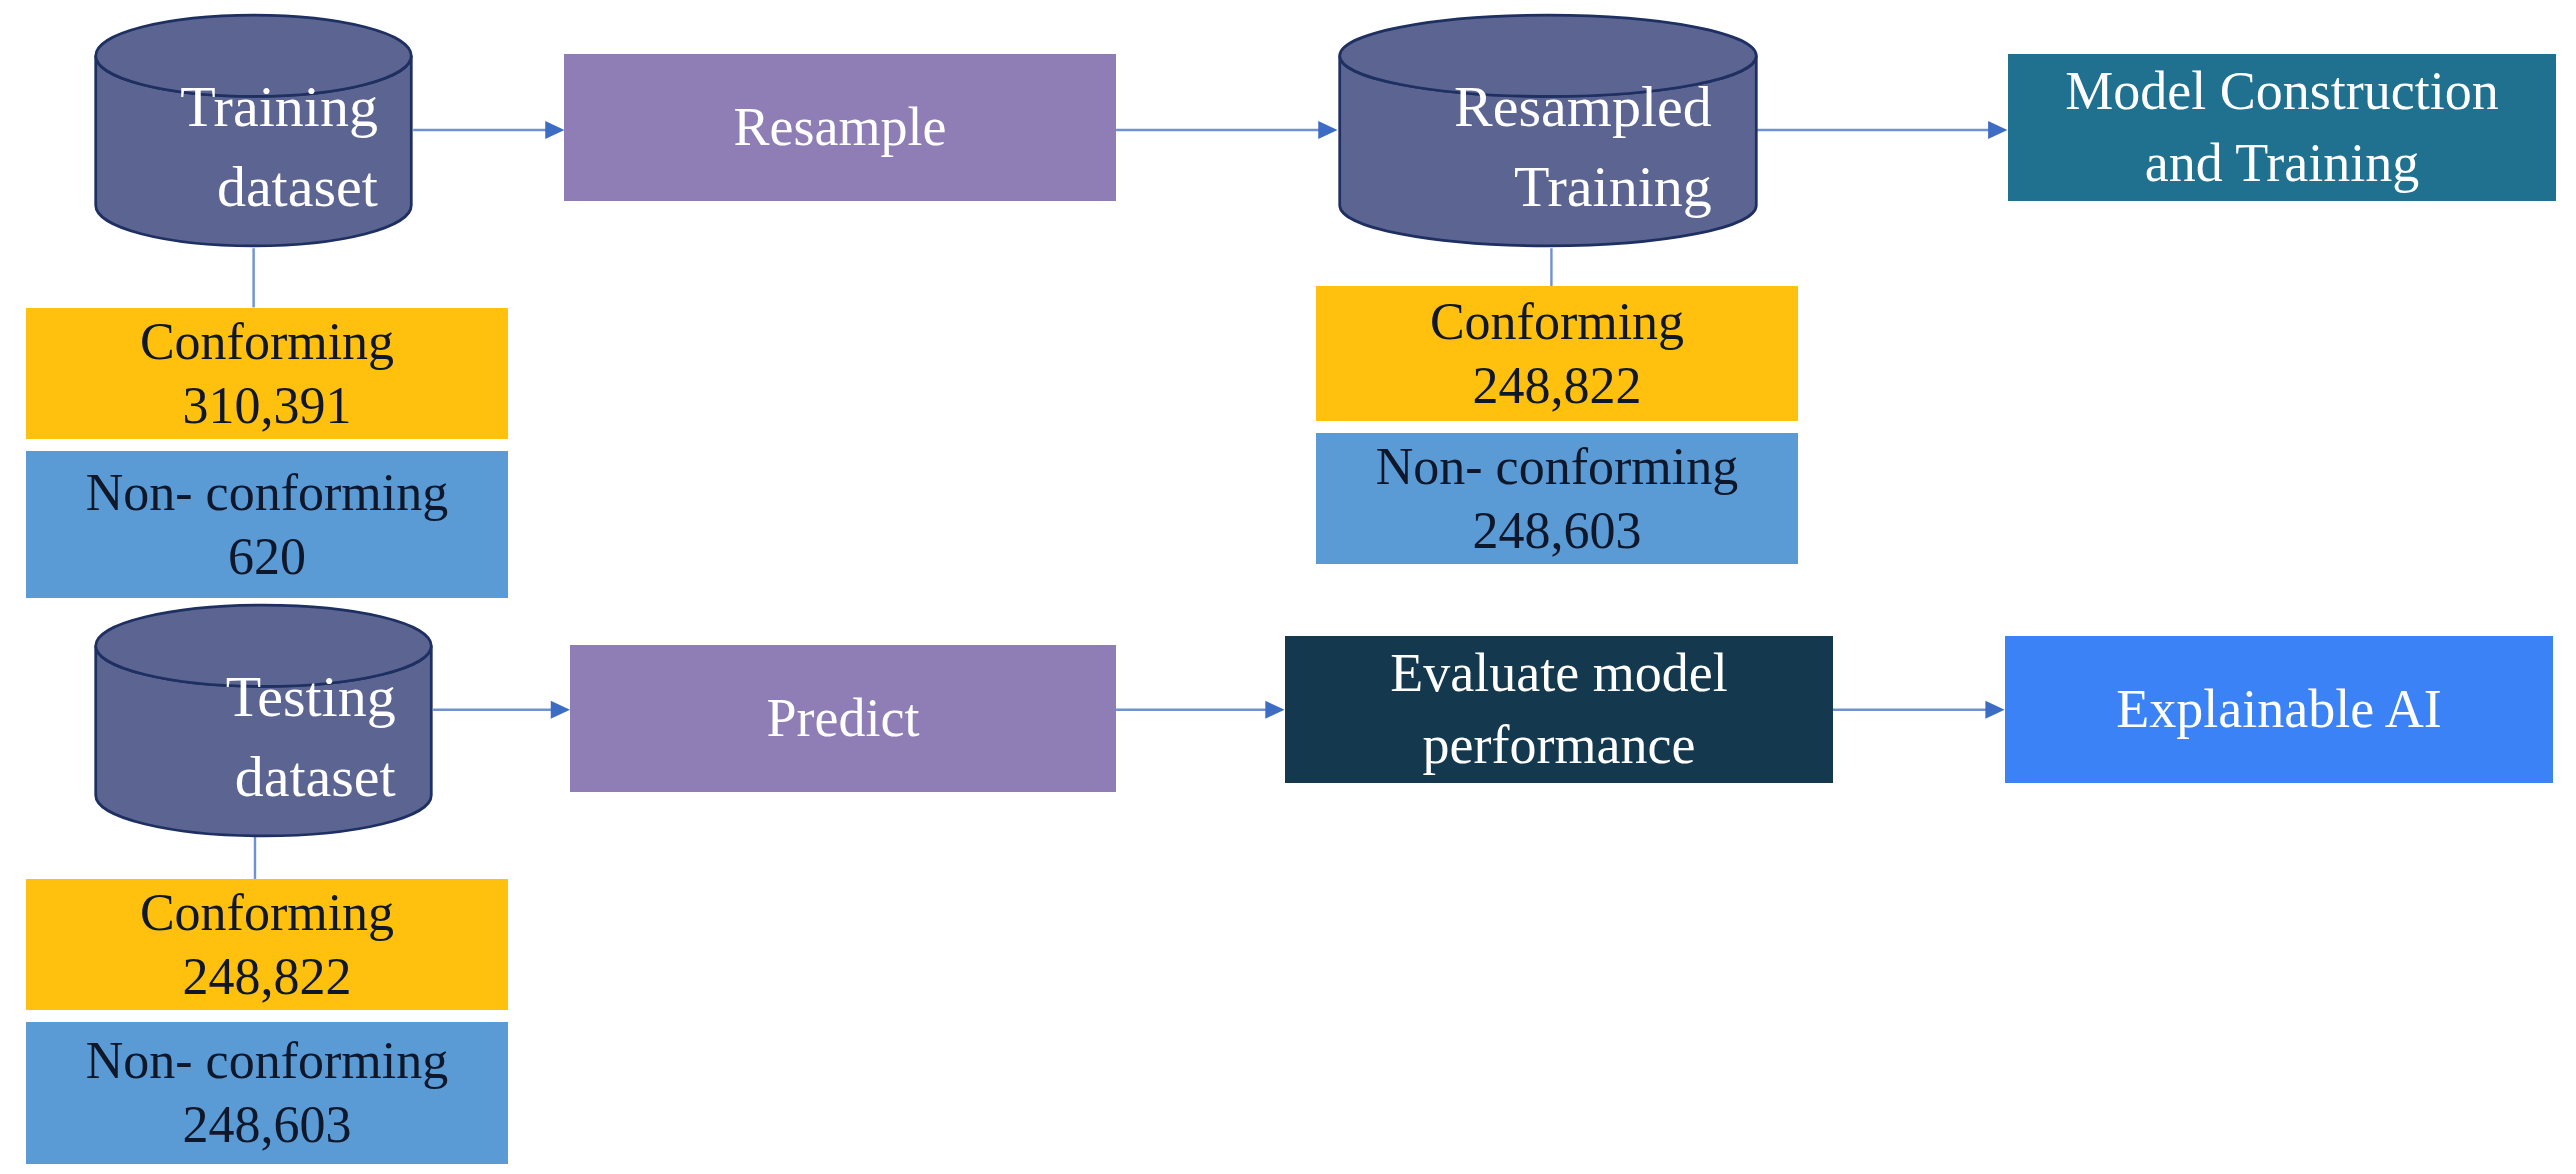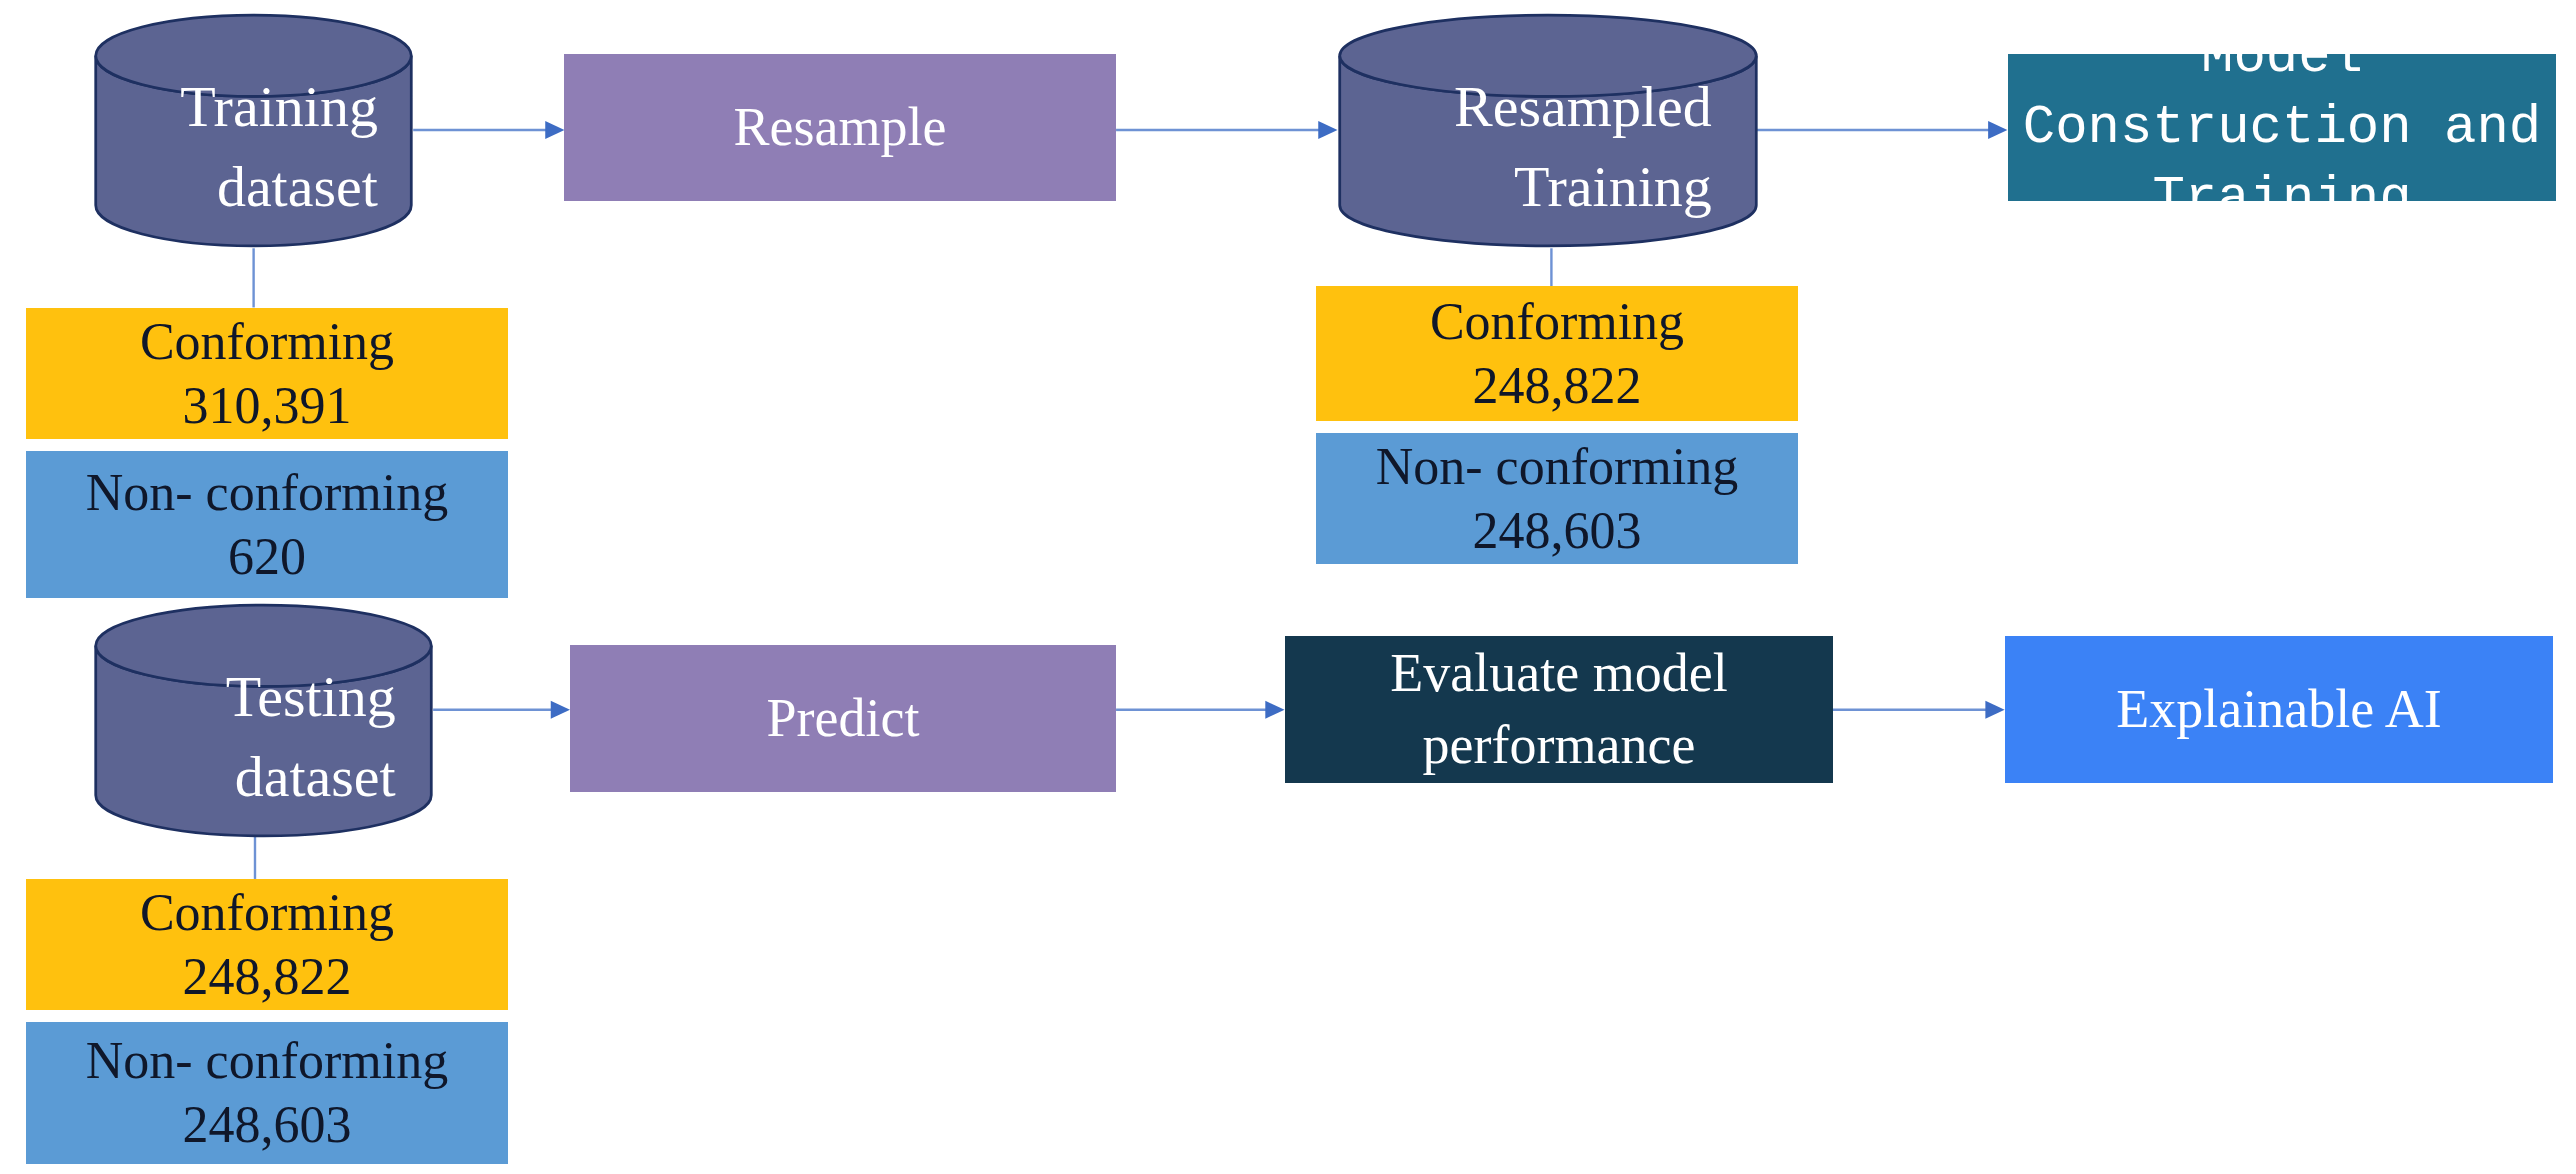--- a/index.html
+++ b/index.html
@@ -145,7 +145,7 @@
     </div>
   </div>
 
-  <div class="node box teal" style="left:2008px; top:54px; width:548px; height:147px;font-family:Liberation Mono, monospace;">
+  <div class="node box teal" style="left:2008px; top:54px; width:548px; height:147px;">
     <span>Model Construction and Training</span>
   </div>
 

